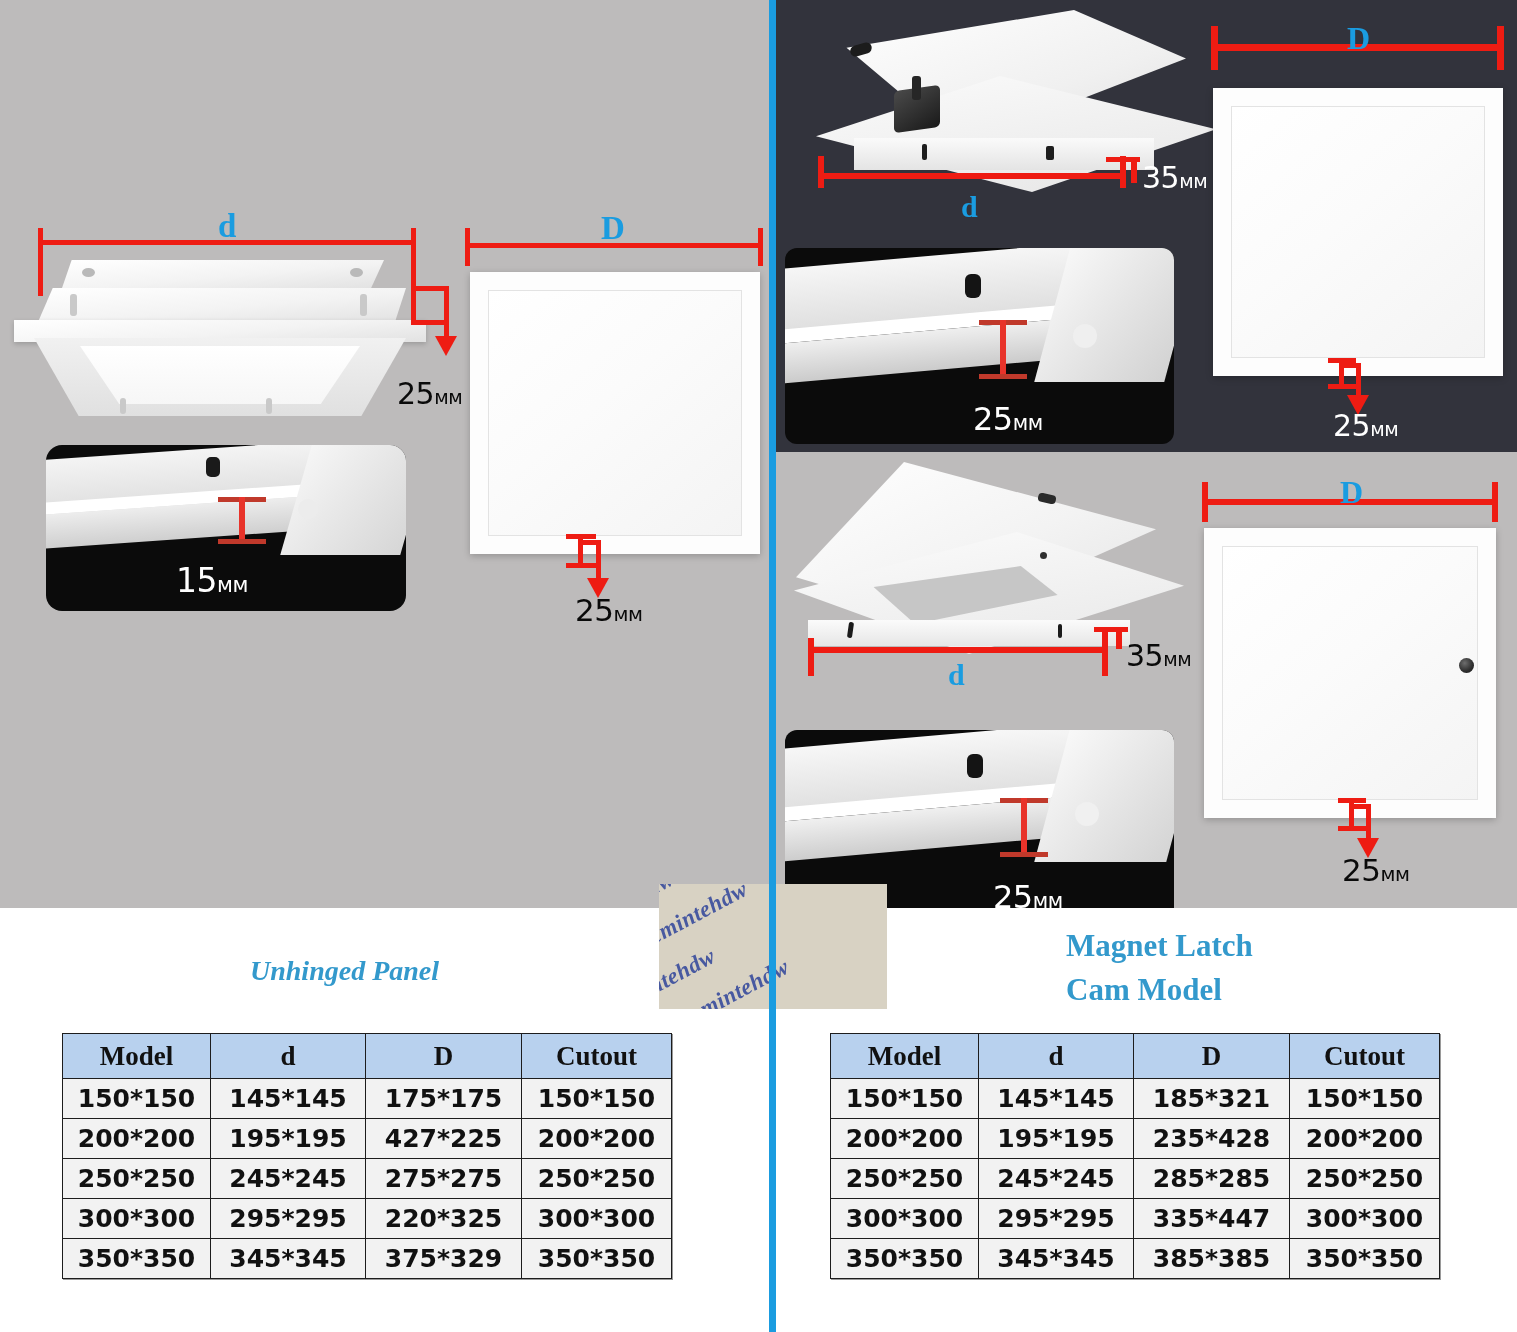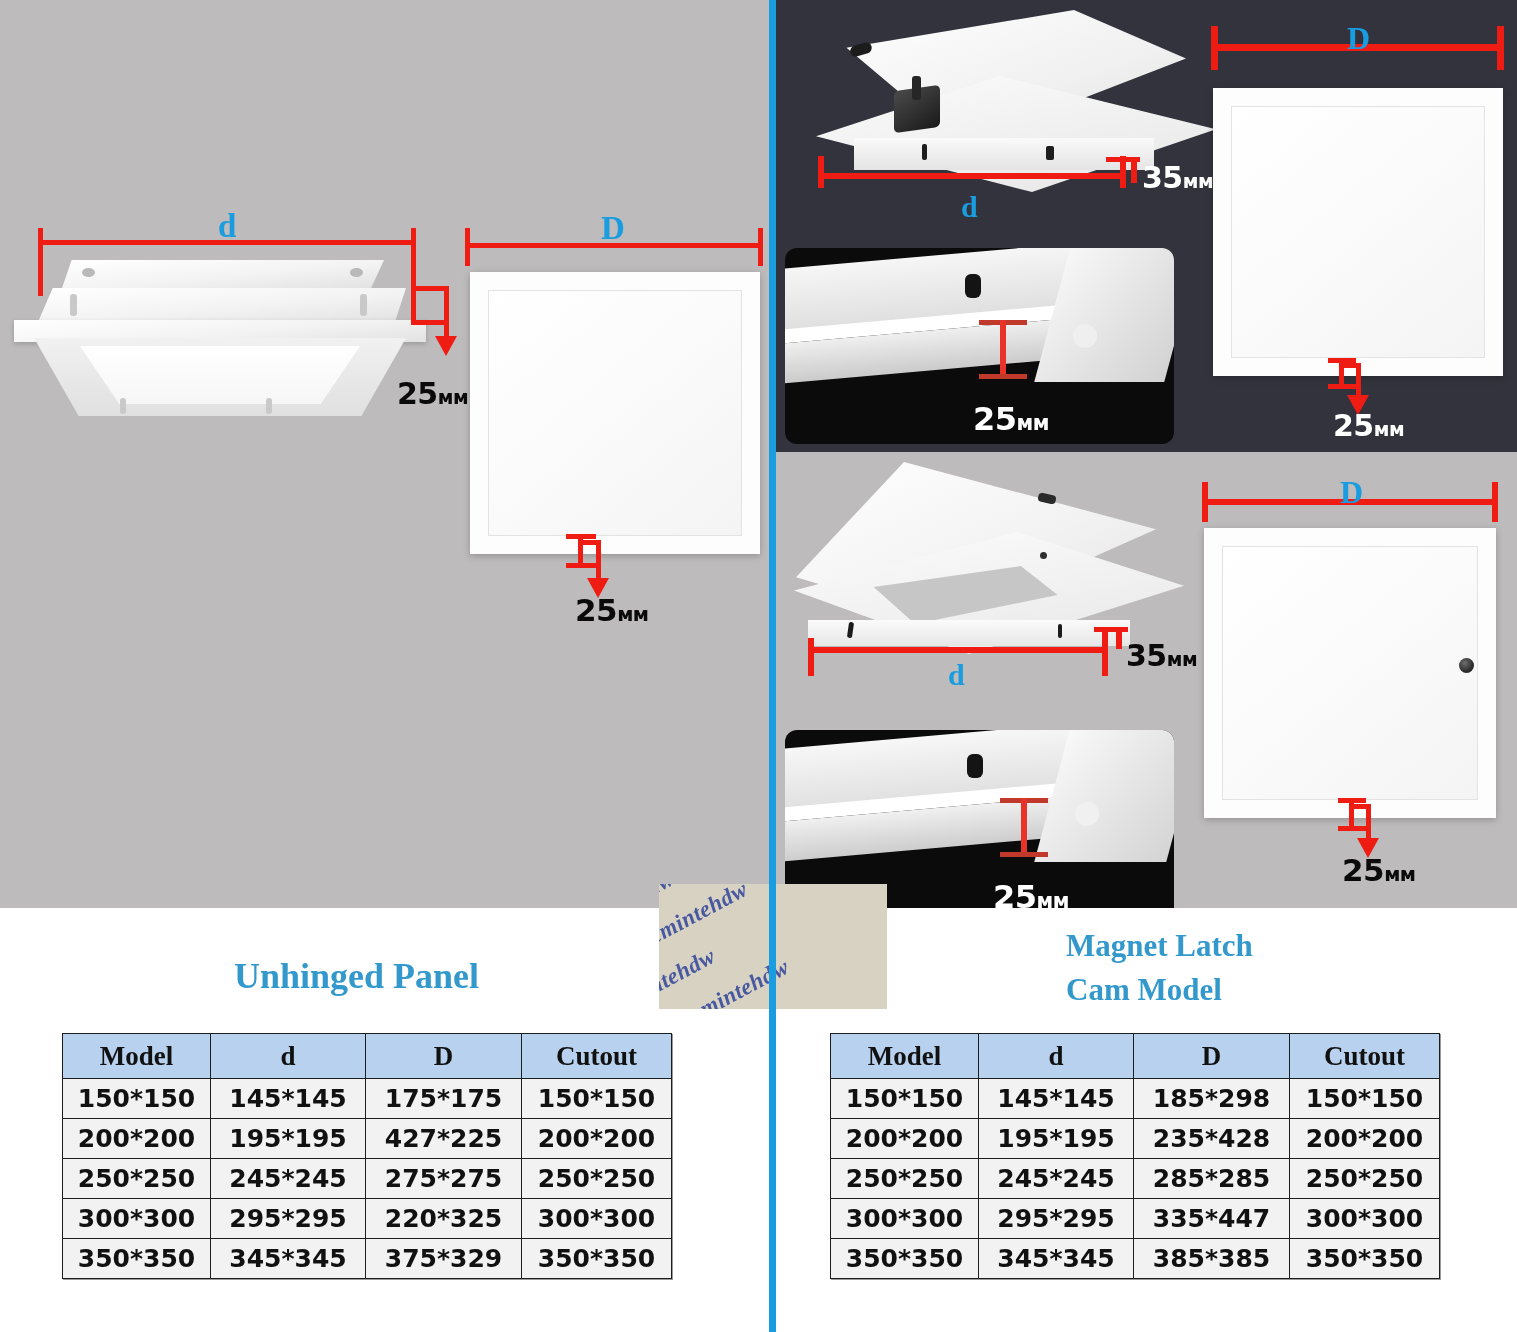--- a/index.html
+++ b/index.html
@@ -32,7 +32,7 @@
   }
   .mmlabel {
     position: absolute; font-family: "DejaVu Sans", sans-serif;
-    font-weight: bold; letter-spacing: -0.5px; white-space: nowrap;
+    font-weight: normal; letter-spacing: -0.5px; white-space: nowrap;
   }
   .mmlabel .unit { font-size: 0.64em; }
   .mm-black { color: #0a0a0a; }

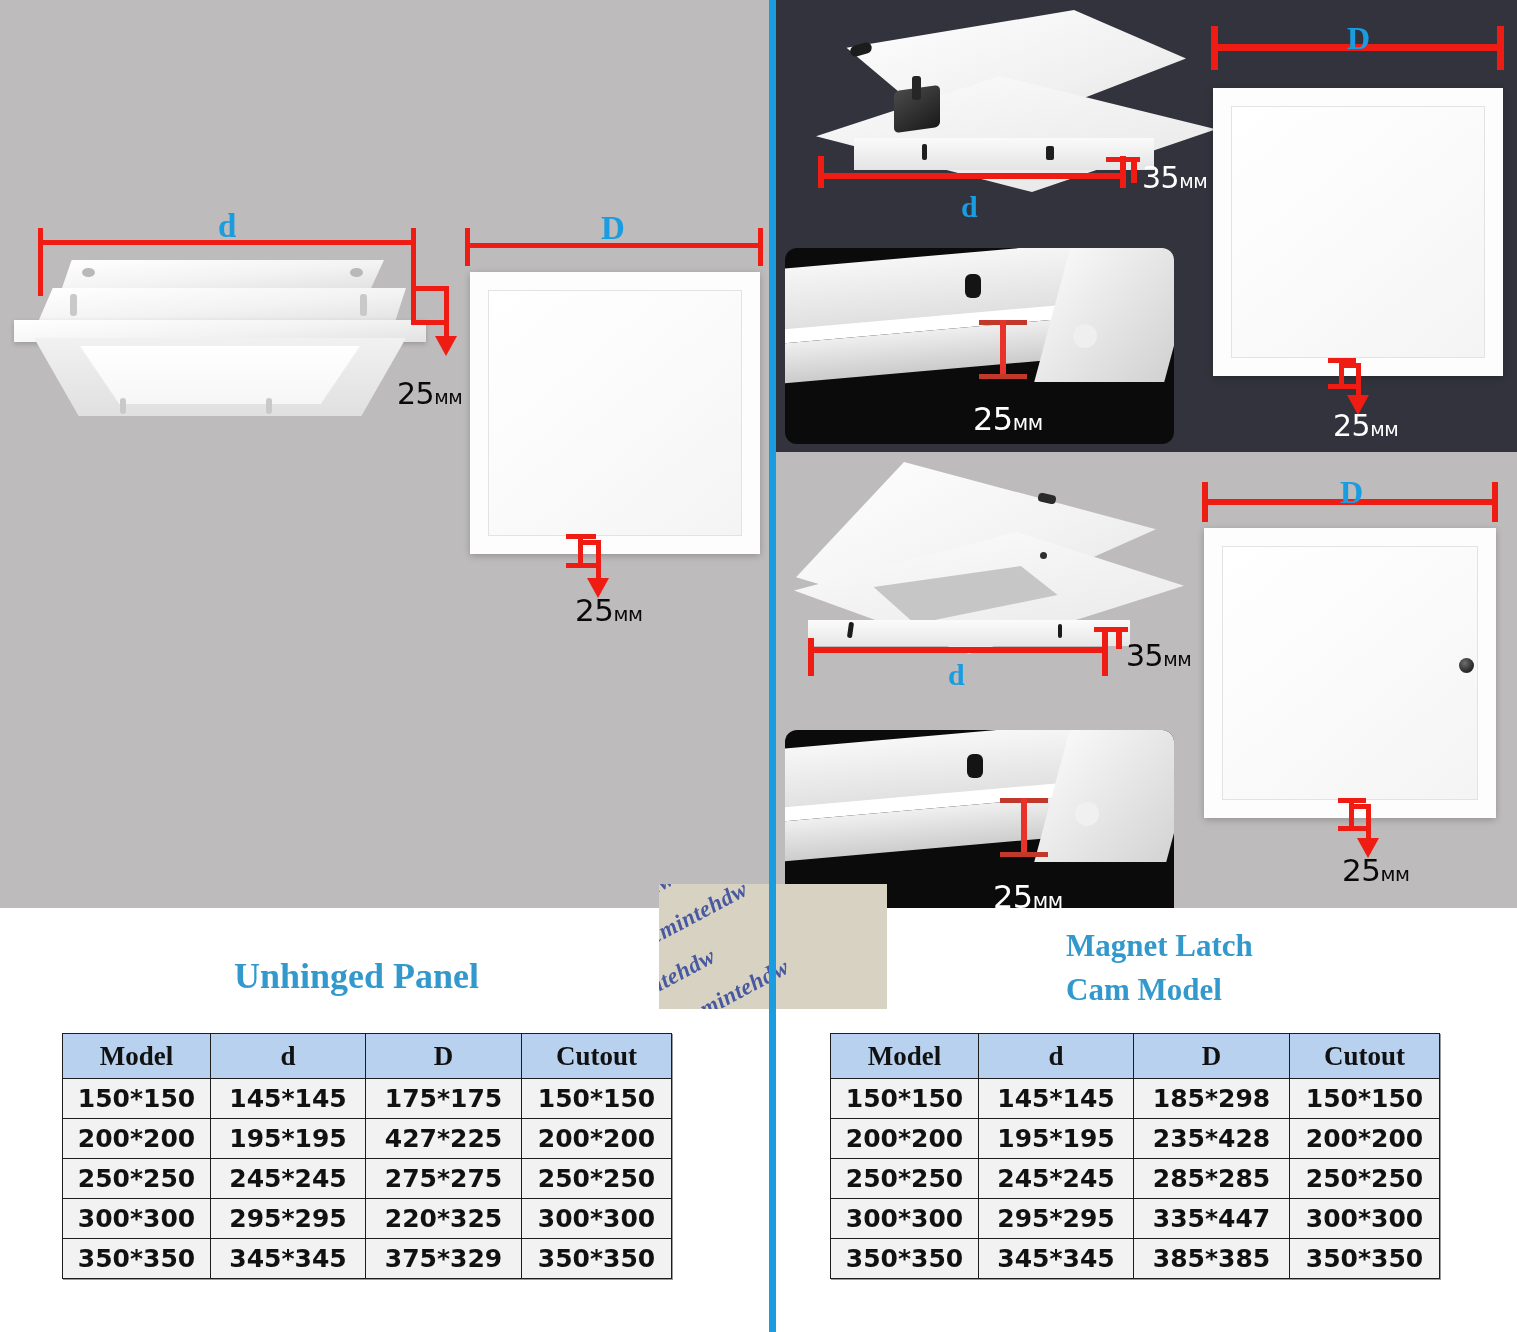--- a/index.html
+++ b/index.html
@@ -177,6 +177,18 @@
     <div class="arrow-down" style="left:587px; top:578px;"></div>
     <div class="mmlabel mm-black" style="left:575px; top:592px; font-size:31px;"><span>25</span><span class="unit">мм</span></div>
 
+    <div class="photo-dark" style="left:46px; top:445px; width:360px; height:166px;">
+      <div class="edge-strip" style="left:-10px; top:4px; width:330px; height:58px; background:linear-gradient(180deg,#f4f4f4,#dddddd); transform:skewY(-4deg);"></div>
+      <div class="edge-strip" style="left:-10px; top:46px; width:350px; height:12px; background:#ffffff; transform:skewY(-4deg);"></div>
+      <div class="edge-strip" style="left:-10px; top:58px; width:350px; height:34px; background:linear-gradient(180deg,#ededed,#cfcfcf); transform:skewY(-4deg);"></div>
+      <div class="edge-strip" style="left:250px; top:0px; width:120px; height:110px; background:linear-gradient(120deg,#f6f6f6,#d6d6d6); transform:skewX(-16deg);"></div>
+      <div class="edge-strip" style="left:160px; top:12px; width:14px; height:20px; background:#1a1a1a; border-radius:5px;"></div>
+      <div class="edge-strip" style="left:252px; top:54px; width:20px; height:20px; background:#ececec; border-radius:50%;"></div>
+      <div class="ibeam-cap" style="left:172px; top:52px; width:48px; height:5px;"></div>
+      <div class="ibeam-v" style="left:193px; top:52px; width:6px; height:46px;"></div>
+      <div class="ibeam-cap" style="left:172px; top:94px; width:48px; height:5px;"></div>
+      <div class="mmlabel mm-white" style="left:130px; top:116px; font-size:33px;"><span>15</span><span class="unit">мм</span></div>
+    </div>
   </div>
 
   <div class="quad" id="quad-tr">

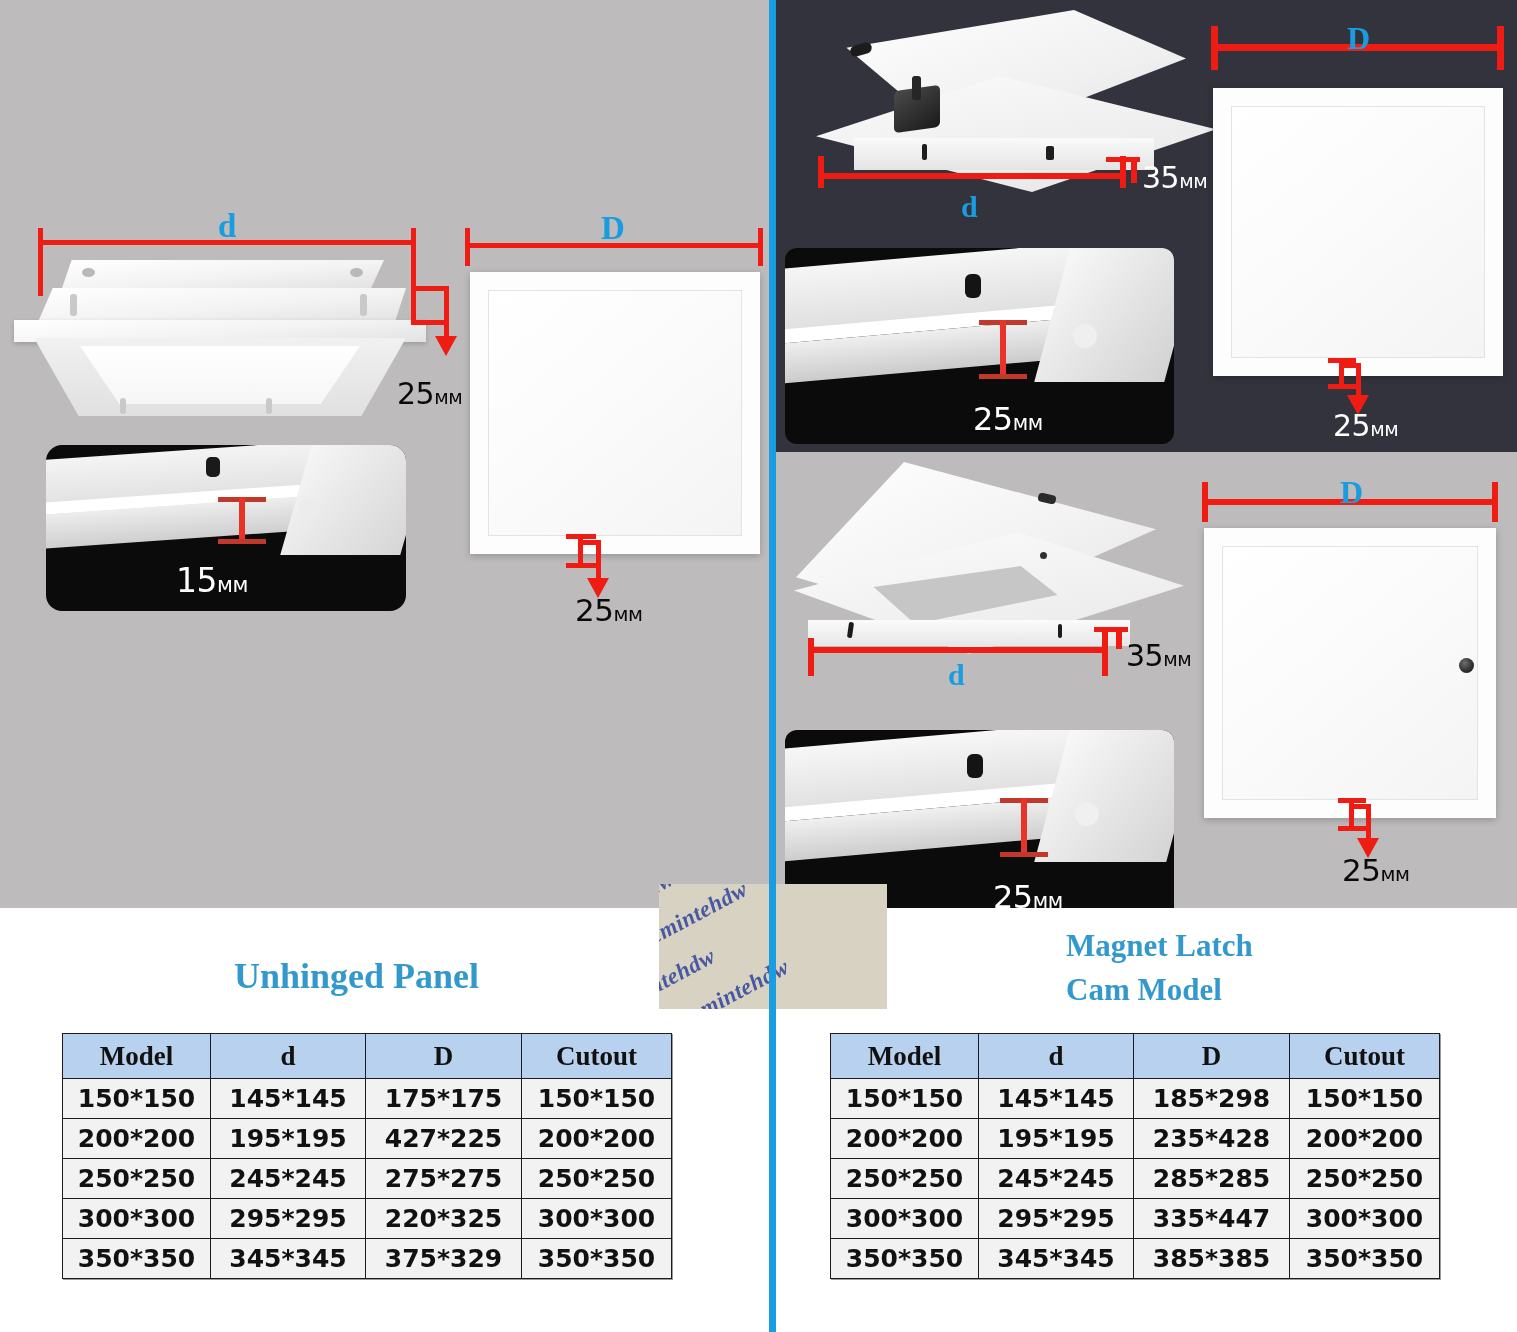--- a/index.html
+++ b/index.html
@@ -313,7 +313,7 @@
   </div>
 </div>
 
-<div class="section-title" style="left:234px; top:955px; font-size:36px;">Unhinged Panel</div>
+<div class="section-title" style="left:250px; top:955px; font-size:28px;font-style:italic;">Unhinged Panel</div>
 <div class="section-title" style="left:1066px; top:928px; font-size:31px;">Magnet Latch</div>
 <div class="section-title" style="left:1066px; top:972px; font-size:31px;">Cam Model</div>
 

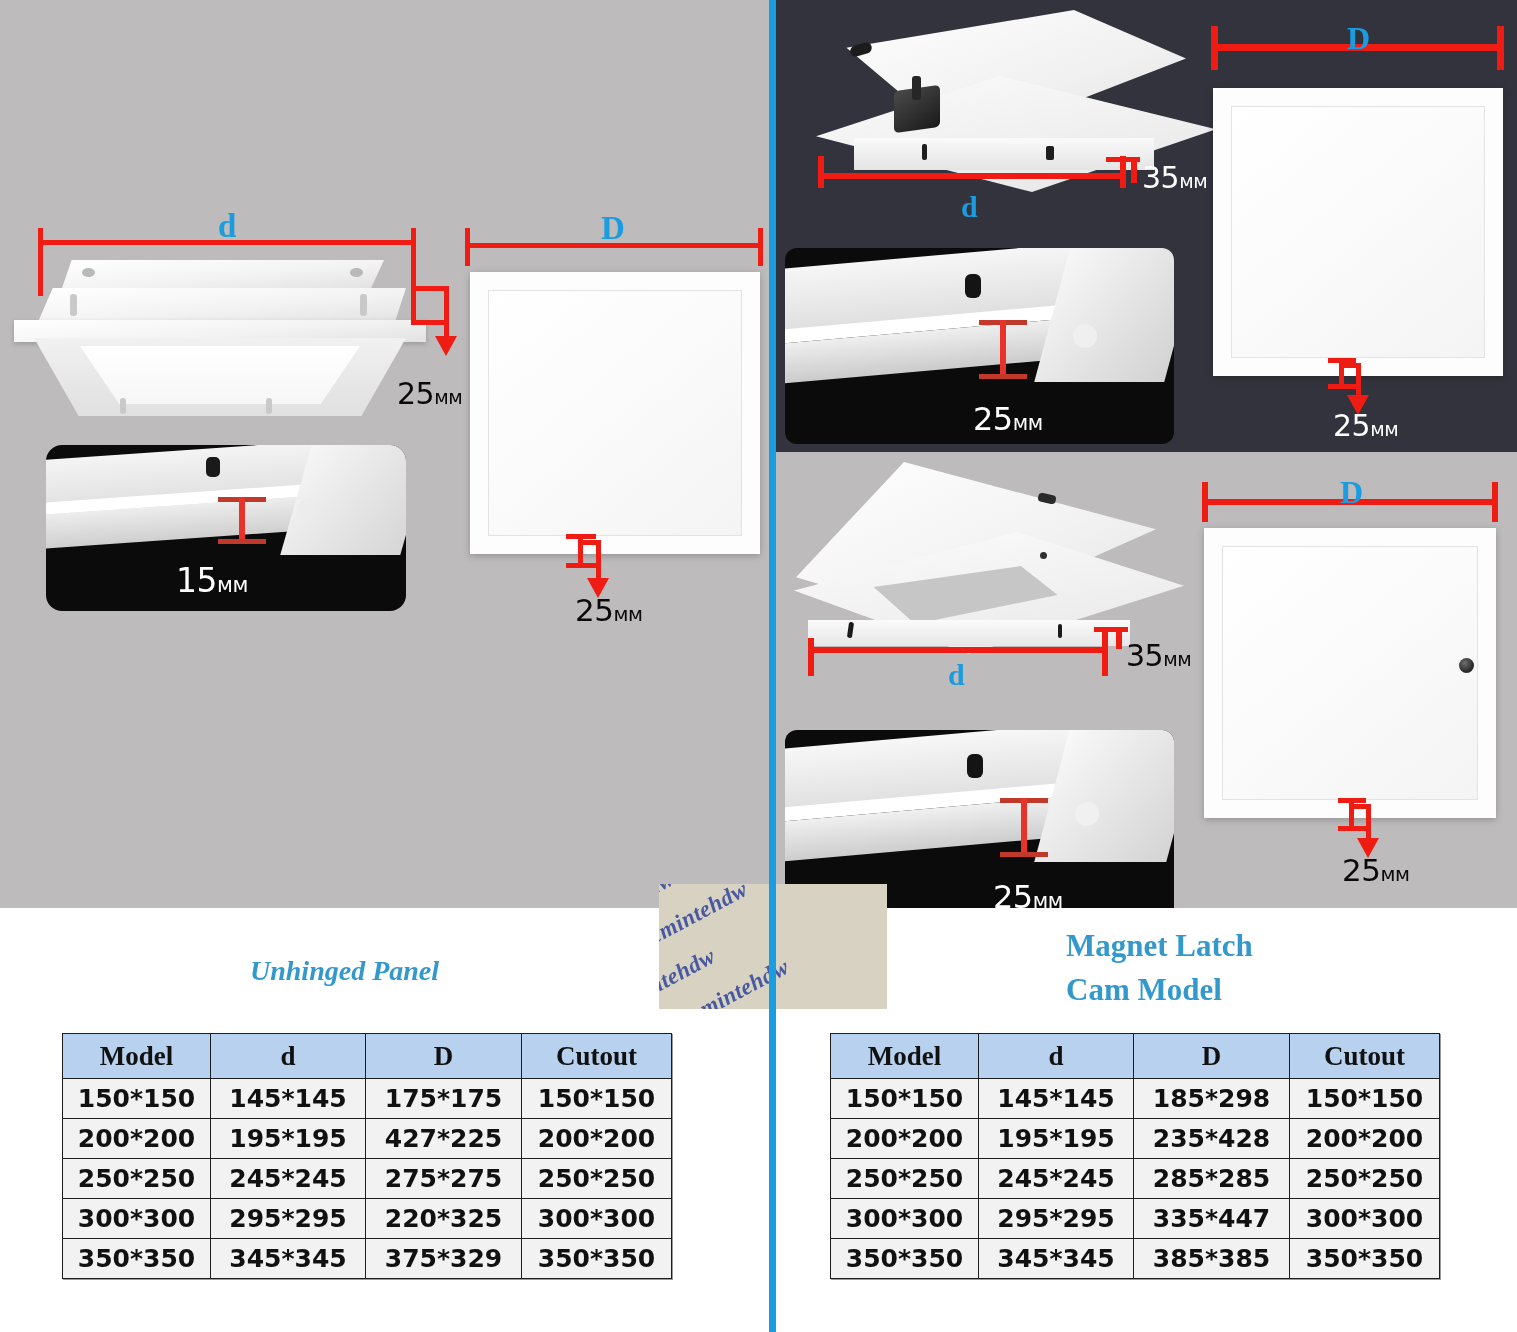--- a/index.html
+++ b/index.html
@@ -373,7 +373,7 @@
     <tr>
       <td>150*150</td>
       <td>145*145</td>
-      <td>185*298</td>
+      <td>185*321</td>
       <td>150*150</td>
     </tr>
     <tr>

